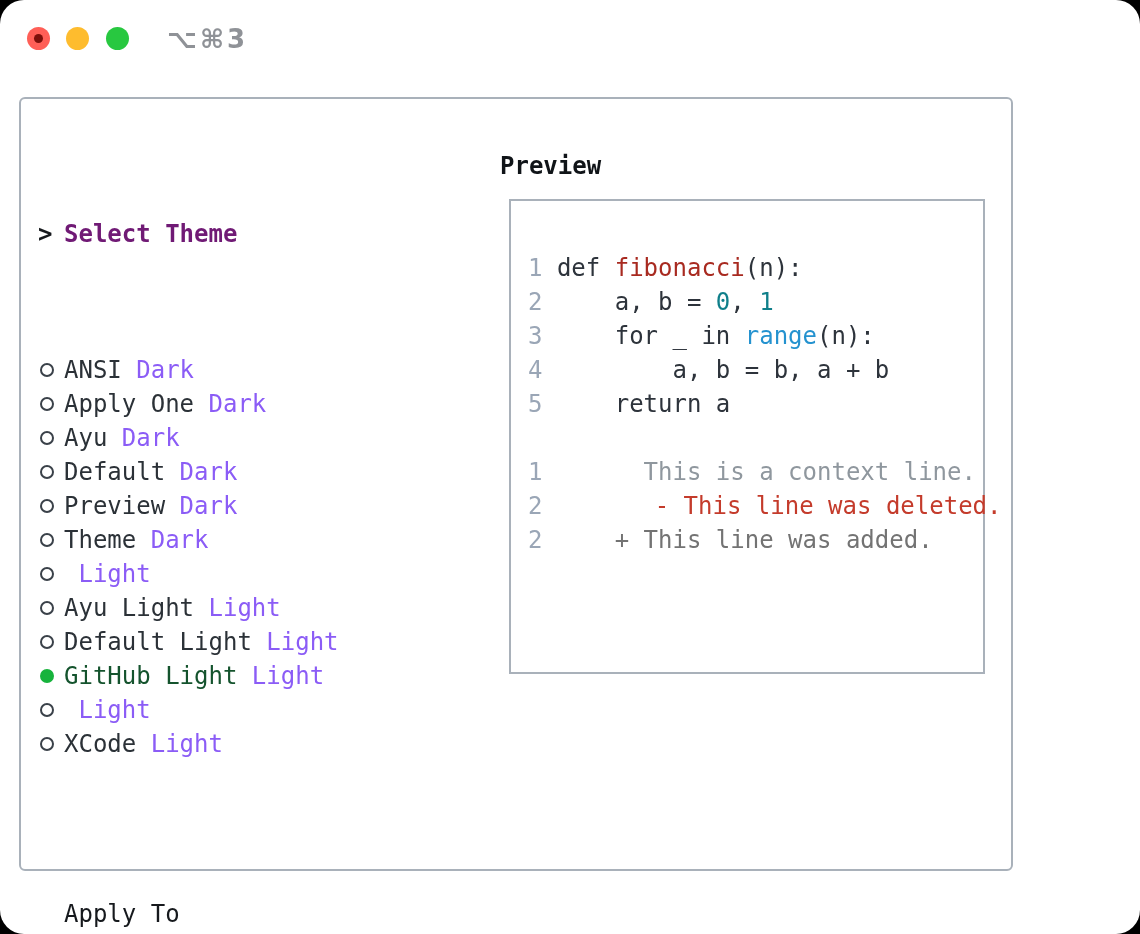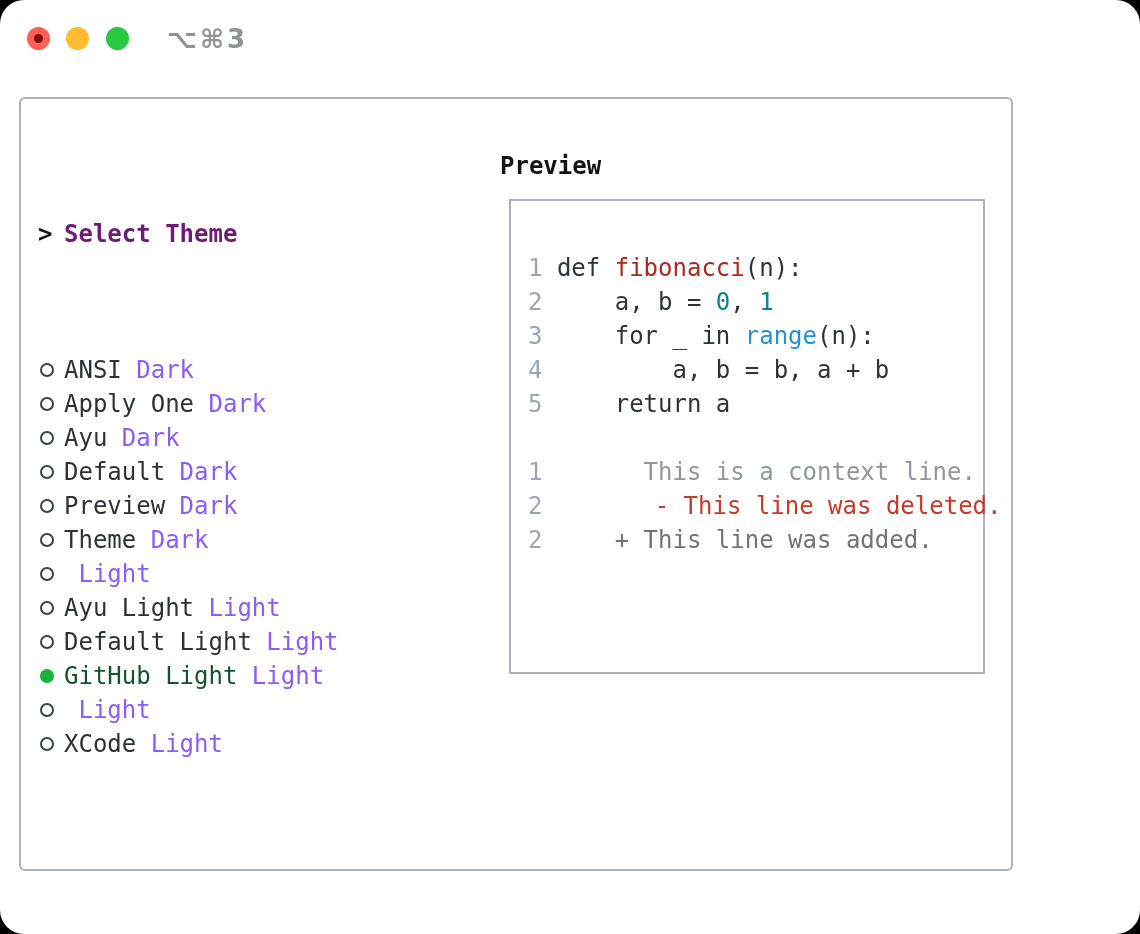--- a/index.html
+++ b/index.html
@@ -117,6 +117,10 @@
     <span class="opt-label">XCode</span><span class="opt-variant"> Light</span>
   </div></div>
 
+      <div class="row" style="margin-top:34px;">
+        <span class="marker"></span>
+        <span class="hdr2">Apply To</span>
+      </div>
 
       
 

